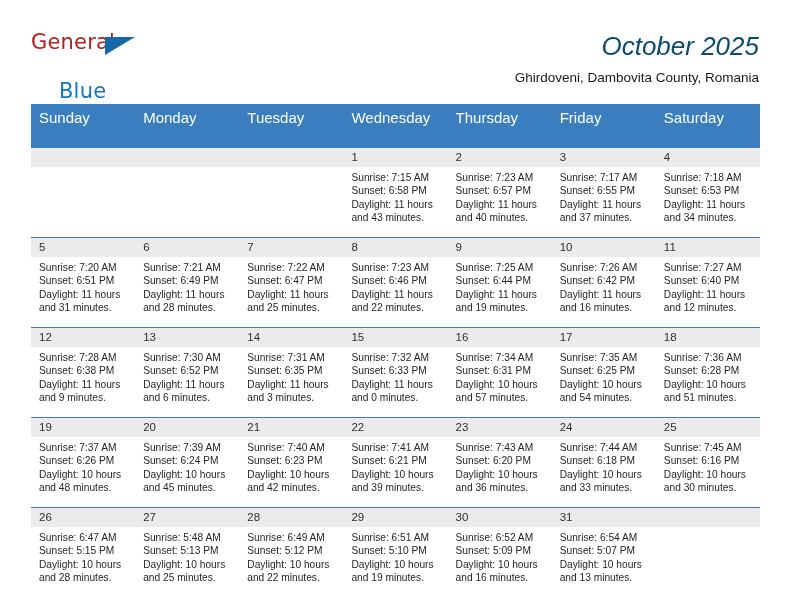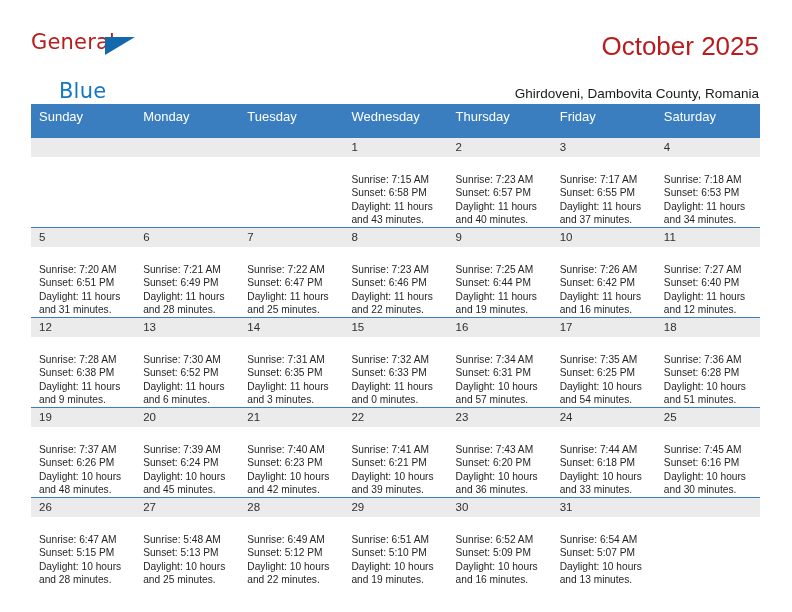--- a/index.html
+++ b/index.html
@@ -73,9 +73,10 @@
   }
   .cal-title {
     font-size: 26px;
-    color: #b91c1c;
+    color: #0c4a6e;
     line-height: 32px;
     white-space: nowrap;
+    font-style: italic;
   }
   .cal-subtitle {
     margin-top: 24px;

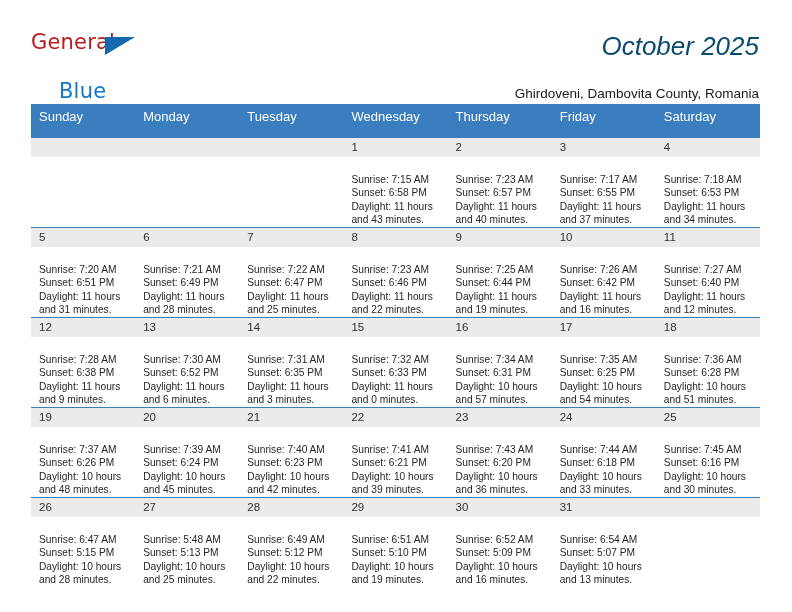--- a/index.html
+++ b/index.html
@@ -79,7 +79,7 @@
     font-style: italic;
   }
   .cal-subtitle {
-    margin-top: 24px;
+    margin-top: 8px;
     font-size: 13.5px;
     color: #1a1a1a;
     line-height: 16px;

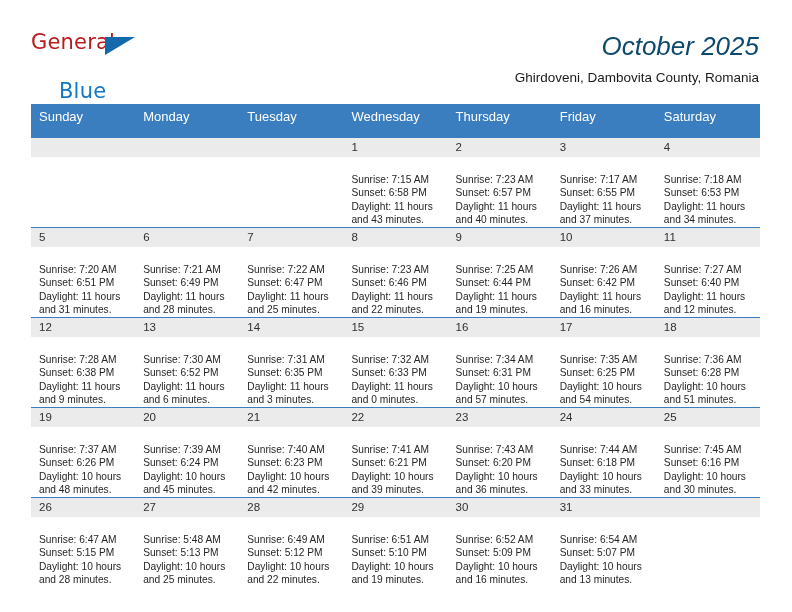--- a/index.html
+++ b/index.html
@@ -98,10 +98,10 @@
   .calendar th {
     background: #3a7ec0;
     color: #ffffff;
-    font-size: 13px;
+    font-size: 15px;
     font-weight: normal;
     text-align: left;
-    padding: 5px 0 14px 8px;
+    padding: 5px 0 22px 8px;
     height: 11px;
     border: none;
   }

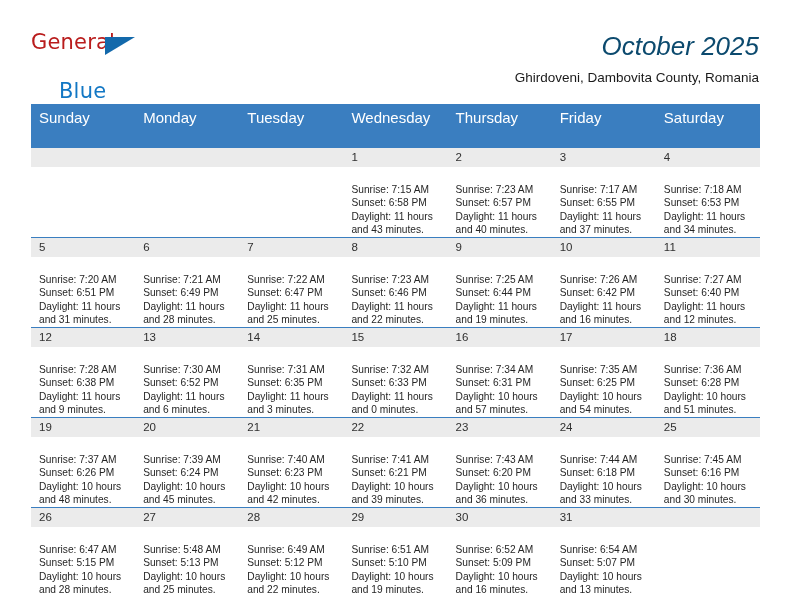--- a/index.html
+++ b/index.html
@@ -129,7 +129,7 @@
     color: transparent;
   }
   .details {
-    padding: 16px 6px 0 8px;
+    padding: 4px 6px 0 8px;
     font-size: 10.2px;
     line-height: 13.4px;
     color: #262626;

